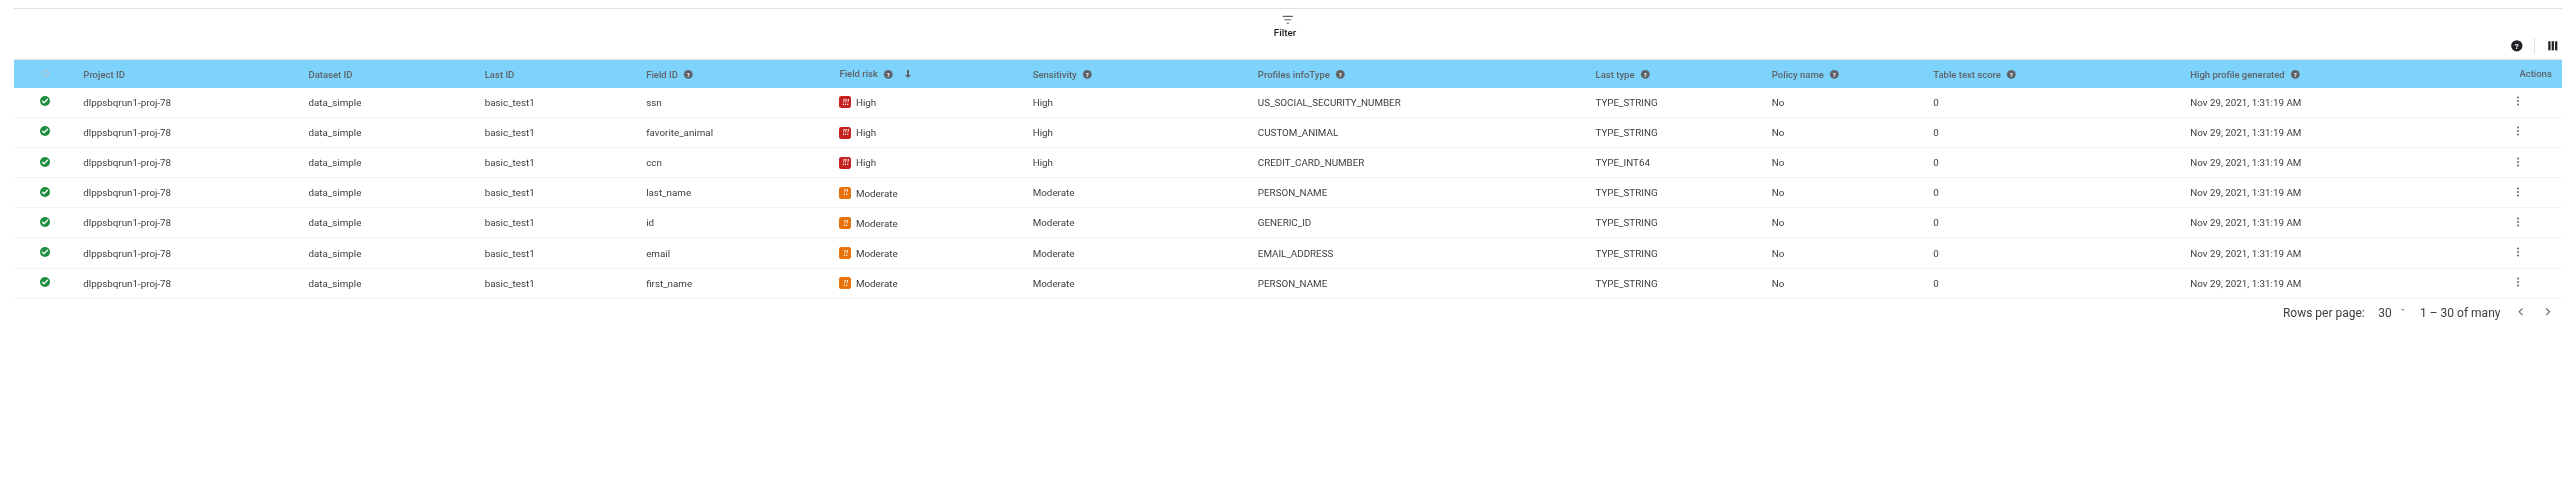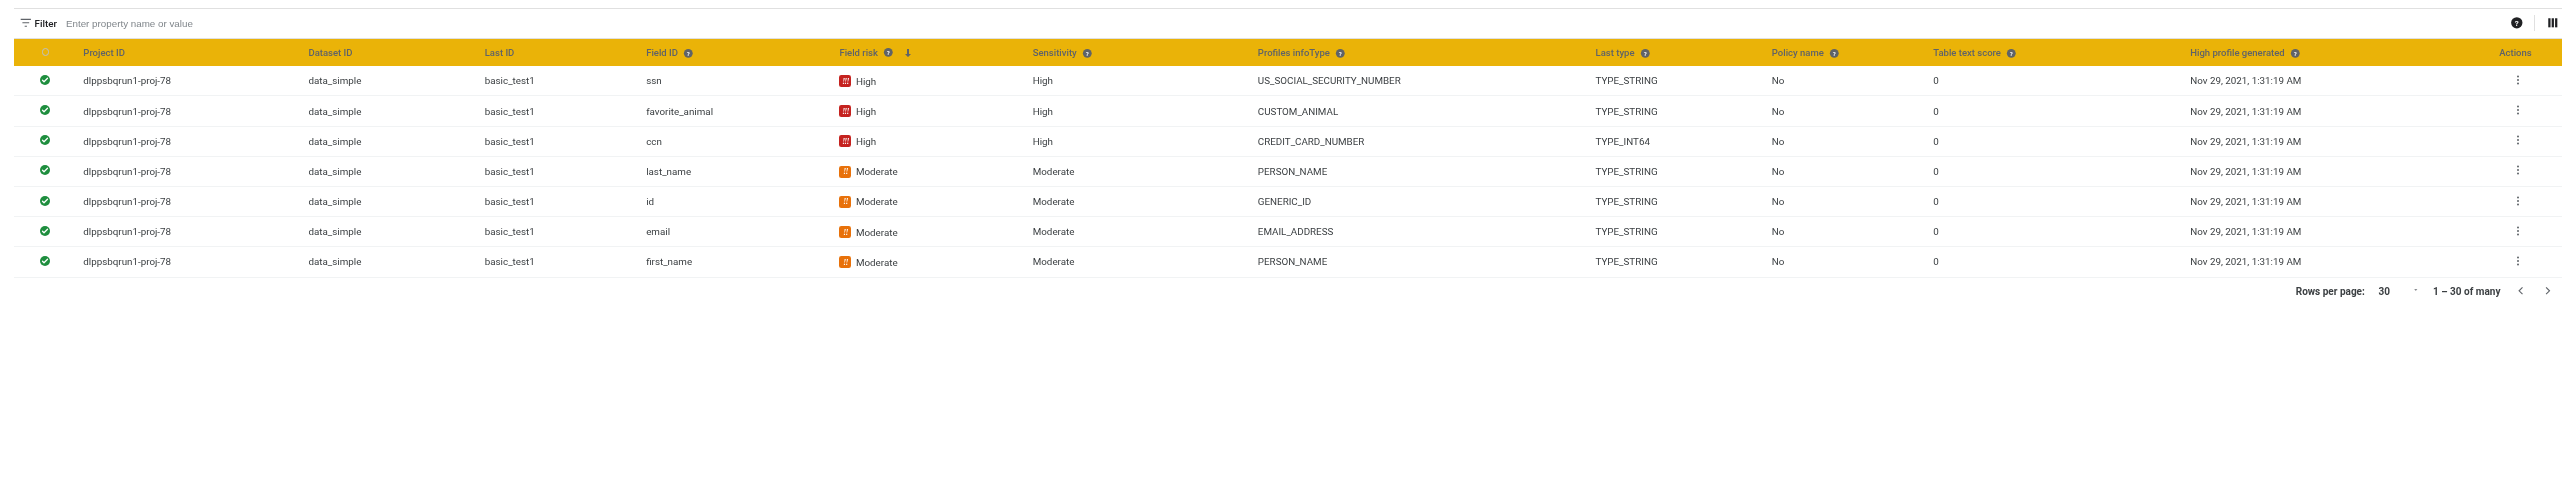--- a/index.html
+++ b/index.html
@@ -6,7 +6,7 @@
   html, body { font-family: Roboto, "Helvetica Neue", Arial, sans-serif; font-size: 9.8px; color: #202124; background: #fff; }
   .wrap { padding: 7.6px 13.6px; }
   .title { font-size: 13.6px; font-weight: 500; margin-bottom: 7.6px; }
-  .toolbar { display: flex; align-items: center; border-top: 0.8px solid #e0e0e0; border-bottom: 0.8px solid #e0e0e0; padding: 4.5px 3px; }
+  .toolbar { display: flex; align-items: center; border-top: 0.8px solid #e0e0e0; border-bottom: 0.8px solid #e0e0e0; padding: 4.5px 3px; flex-direction: column; }
   .filter-icon { width: 18px; display: flex; align-items: center; justify-content: center; color: #5f6368; }
   .filter-label { font-size: 9.8px; font-weight: 500; margin-right: 6px; }
   .filter-input { flex: 1; border: none; outline: none; font-size: 9.8px; color: #5f6368; background: transparent; padding: 4.5px 3px; }

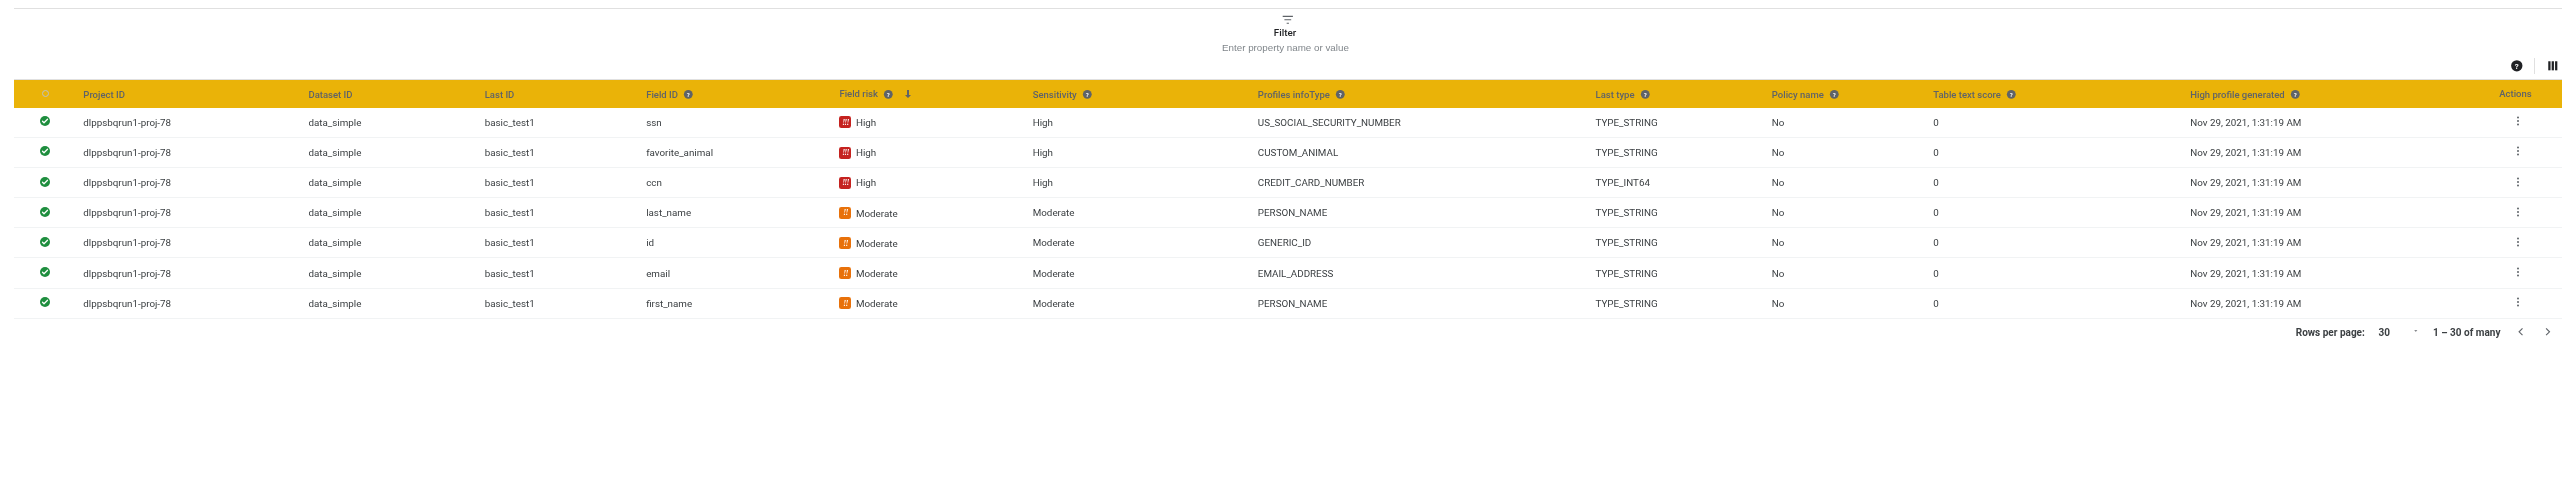--- a/index.html
+++ b/index.html
@@ -60,7 +60,6 @@
         </svg>
     </span>
     <span class="filter-label">Filter</span>
-    <input class="filter-input" type="text" placeholder="Enter property name or value" style="">
     <div class="toolbar-right">
       <span class="icon-btn">
         <svg width="13.6" height="13.6" viewBox="0 0 24 24" style="font-size:13px">

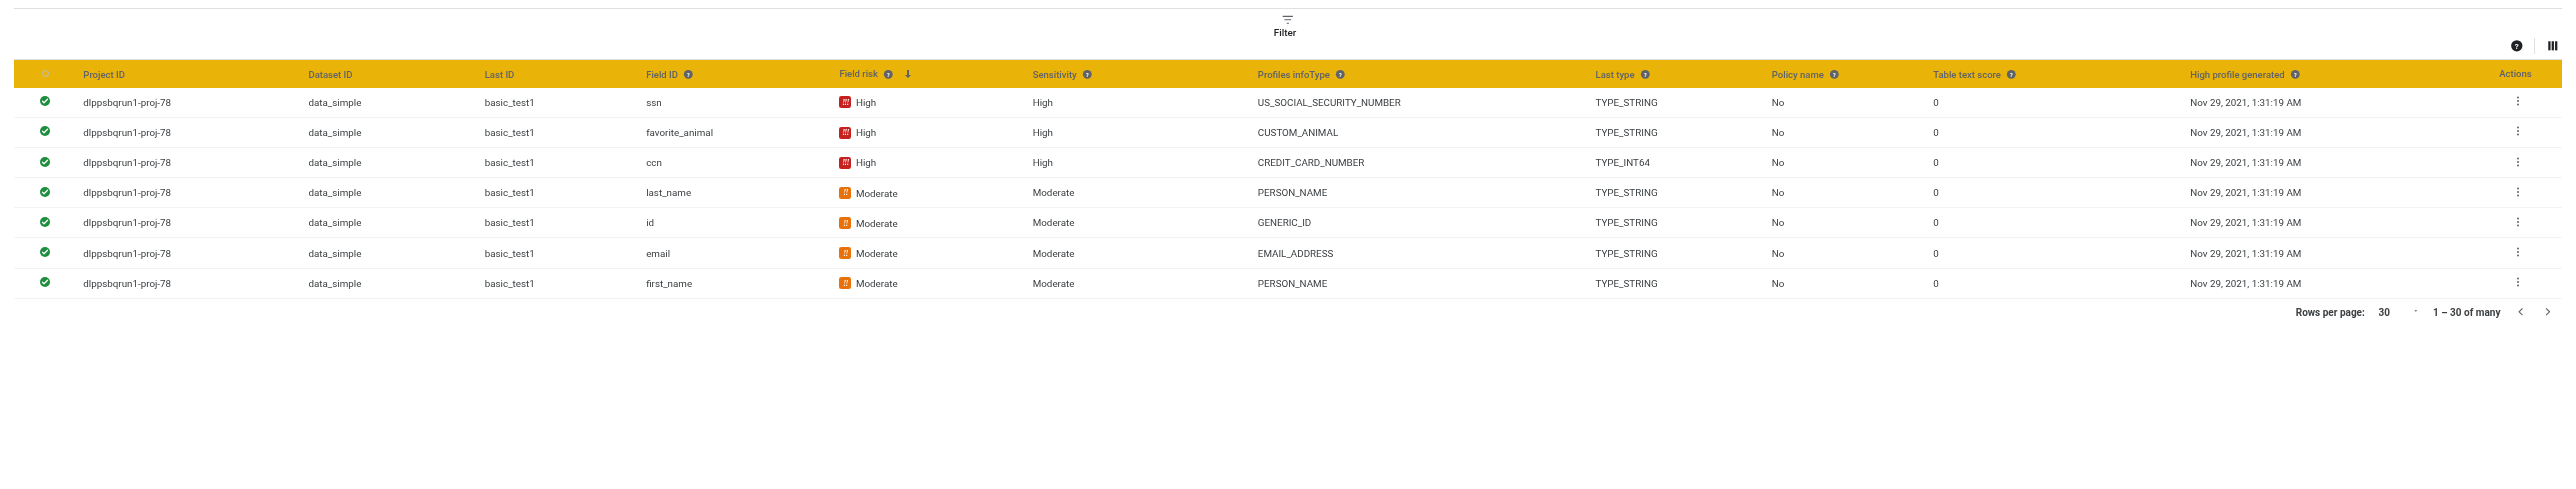--- a/index.html
+++ b/index.html
@@ -15,7 +15,7 @@
   .icon-btn { display: inline-flex; align-items: center; justify-content: center; color: #202124; cursor: pointer; }
   .divider { width: 0.8px; height: 16.7px; background: #e0e0e0; }
   table { width: 100%; border-collapse: collapse; table-layout: fixed; }
-  thead th { background: #eab308; font-size: 9.5px; font-weight: 500; color: #5f6368; text-align: left; padding: 7.6px 6px; white-space: nowrap; }
+  thead th { background: #7dd3fc; font-size: 9.5px; font-weight: 500; color: #5f6368; text-align: left; padding: 7.6px 6px; white-space: nowrap; }
   tbody td { font-size: 9.8px; color: #3c4043; padding: 7.6px 6px; border-bottom: 0.8px solid #f1f3f4; white-space: nowrap; overflow: hidden; text-overflow: ellipsis; }
   col.c-status { width: 30px; }
   col.c-project { width: 106px; }

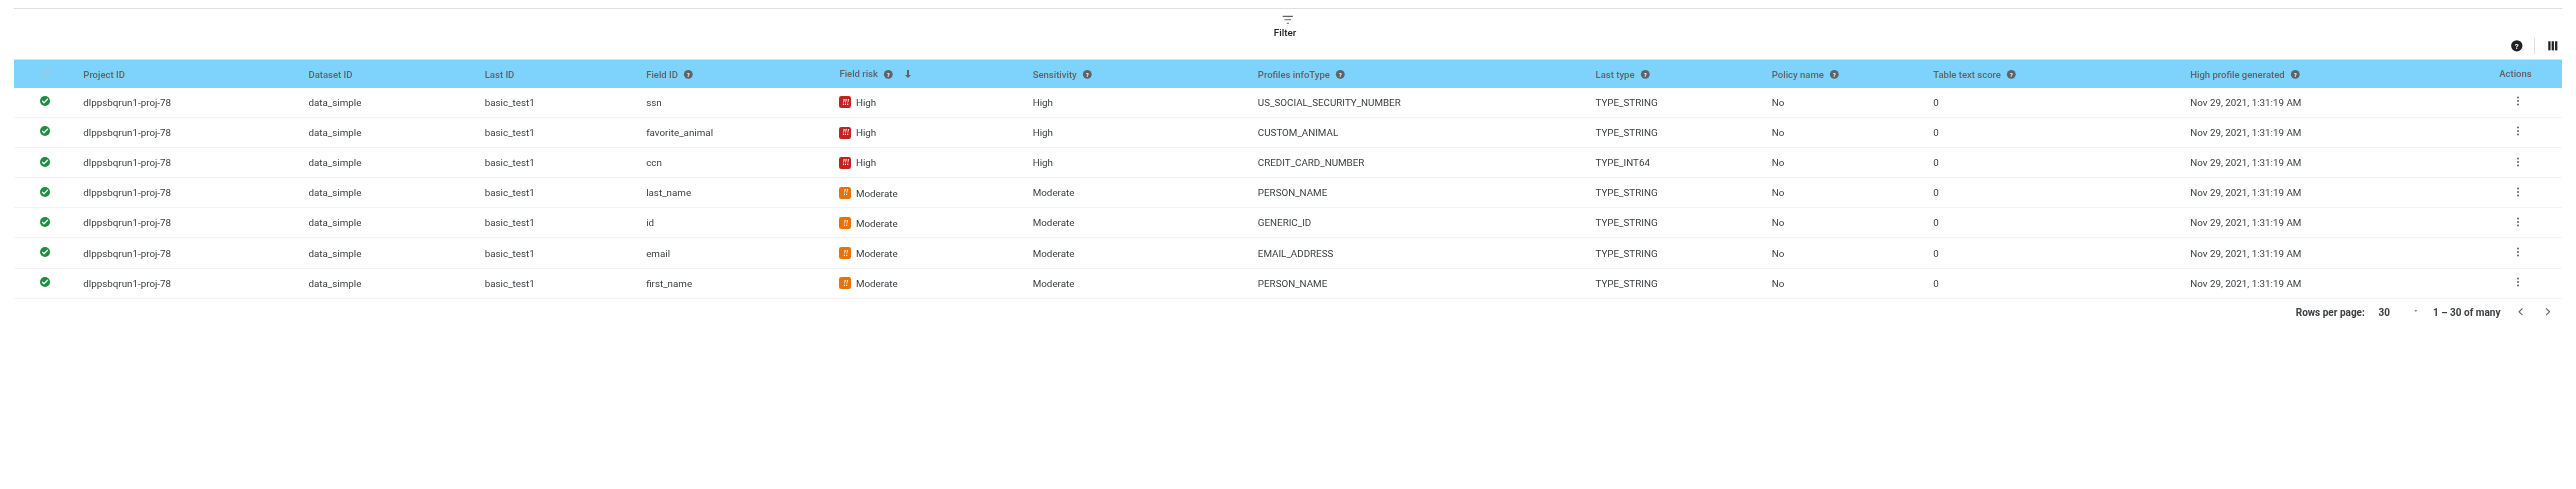--- a/index.html
+++ b/index.html
@@ -46,7 +46,7 @@
   .footer .nav span { color:#5f6368; cursor:pointer; }
   .th-label { vertical-align: middle; }
   .status-head { display:inline-block; width:7.6px; height:7.6px; border-radius:50%; border: 1.5px solid #bdc1c6; }
-  .actions-head { text-align: center; padding-right: 10.6px; }
+  .actions-head { text-align: right; padding-right: 10.6px; }
 </style>
 </head>
 <body>

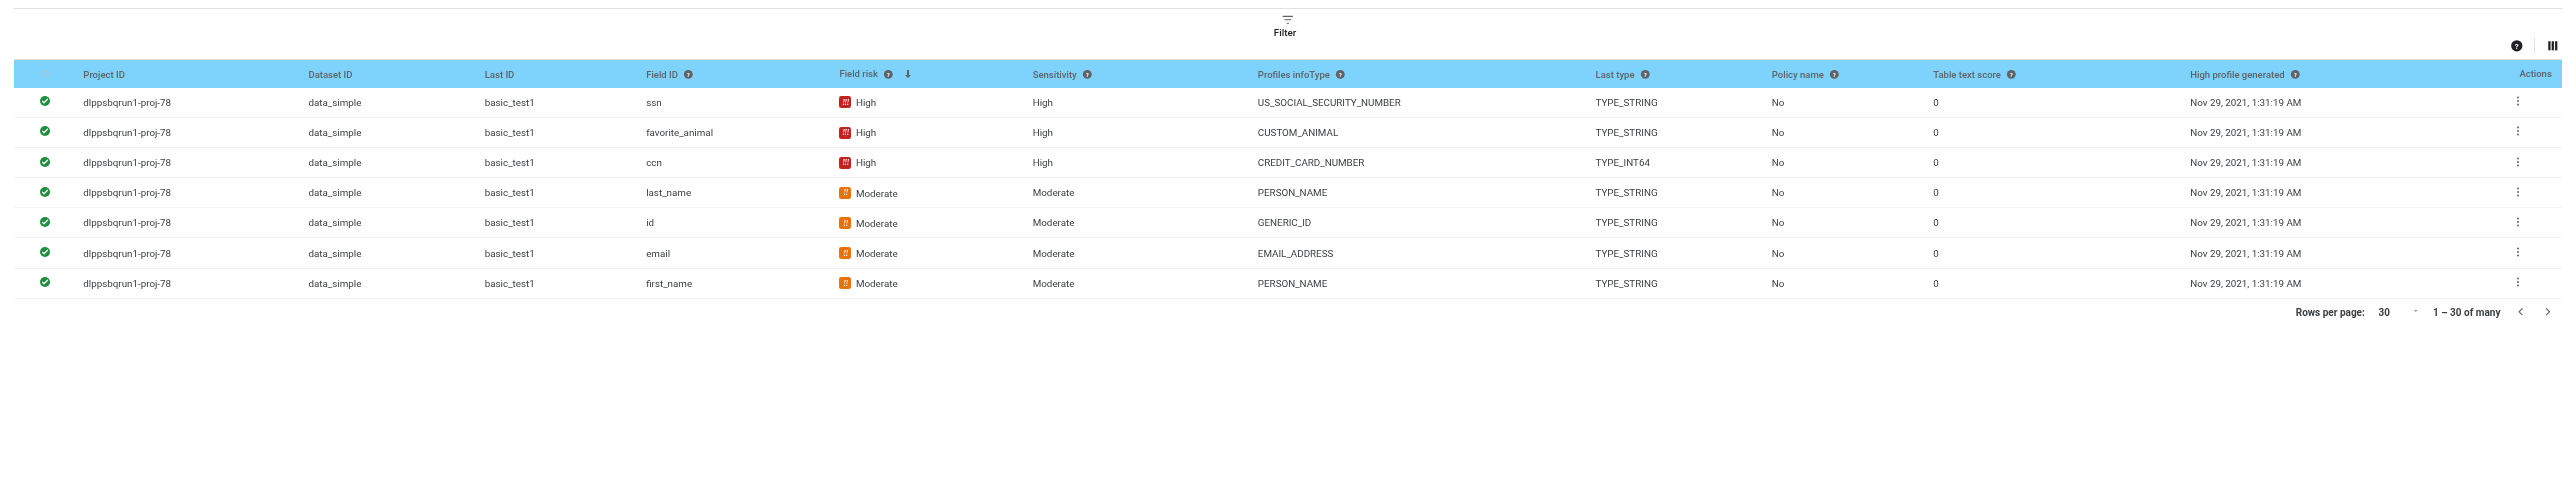--- a/index.html
+++ b/index.html
@@ -40,7 +40,7 @@
   .risk-moderate { background:#e8710a; }
   .risk-text { vertical-align: middle; }
   .row-menu { text-align:center; color:#5f6368; cursor:pointer; }
-  .footer { display:flex; align-items:center; justify-content:flex-end; gap:13.6px; padding: 6px 7.6px; color:#3c4043; font-size: 10px; font-weight: bold; }
+  .footer { display:flex; align-items:center; justify-content:flex-end; gap:13.6px; padding: 6px 7.6px; color:#3c4043; font-size: 12px; }
   .footer .sel { display:inline-flex; align-items:flex-start; gap:22px; cursor:pointer; }
   .footer .nav { display:inline-flex; gap:13.6px; }
   .footer .nav span { color:#5f6368; cursor:pointer; }

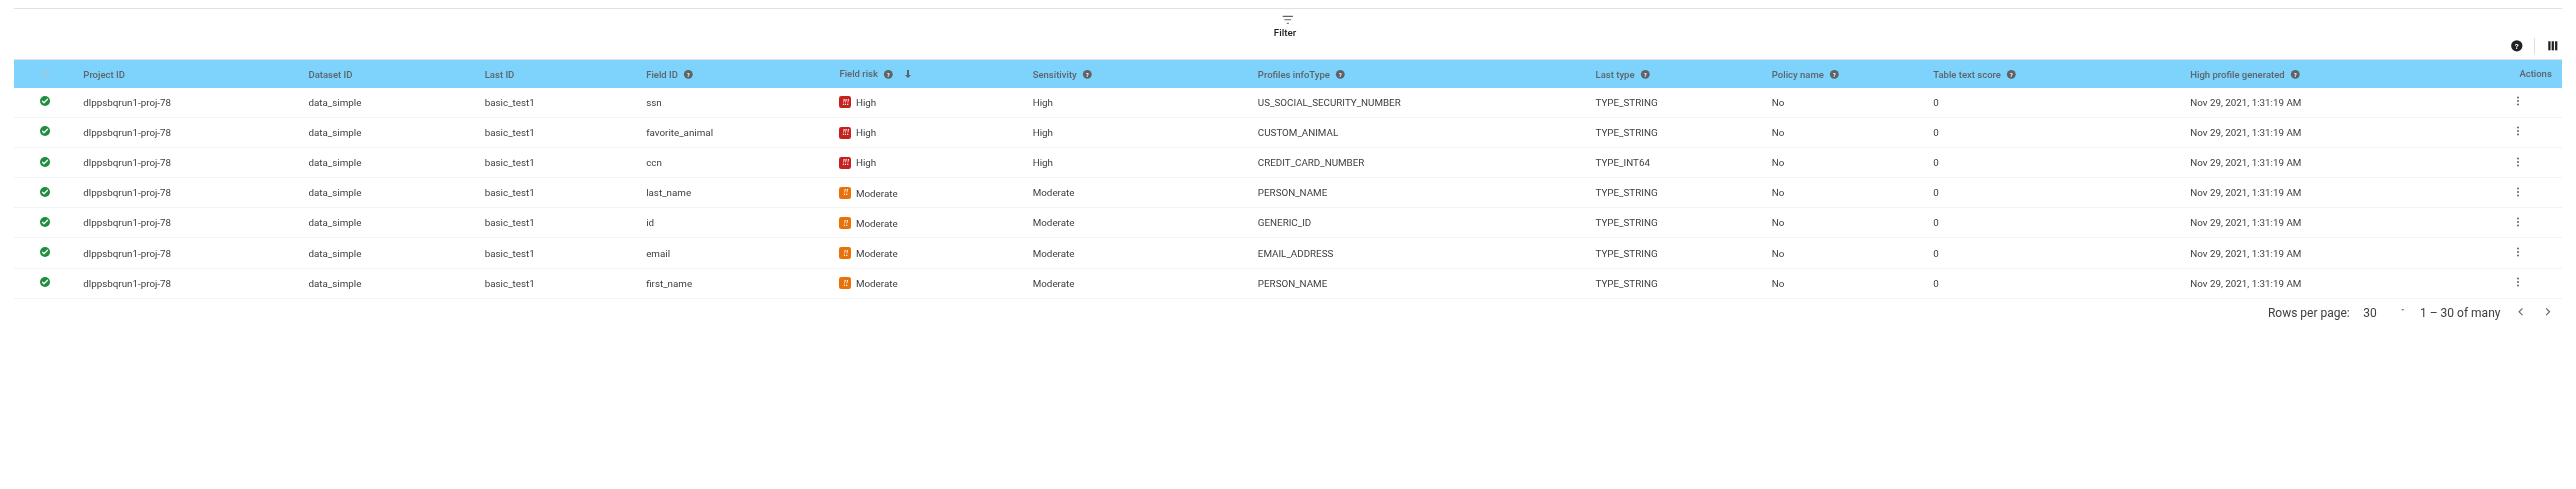--- a/index.html
+++ b/index.html
@@ -41,7 +41,7 @@
   .risk-text { vertical-align: middle; }
   .row-menu { text-align:center; color:#5f6368; cursor:pointer; }
   .footer { display:flex; align-items:center; justify-content:flex-end; gap:13.6px; padding: 6px 7.6px; color:#3c4043; font-size: 12px; }
-  .footer .sel { display:inline-flex; align-items:flex-start; gap:22px; cursor:pointer; }
+  .footer .sel { display:inline-flex; align-items:flex-start; gap:7px; cursor:pointer; }
   .footer .nav { display:inline-flex; gap:13.6px; }
   .footer .nav span { color:#5f6368; cursor:pointer; }
   .th-label { vertical-align: middle; }

